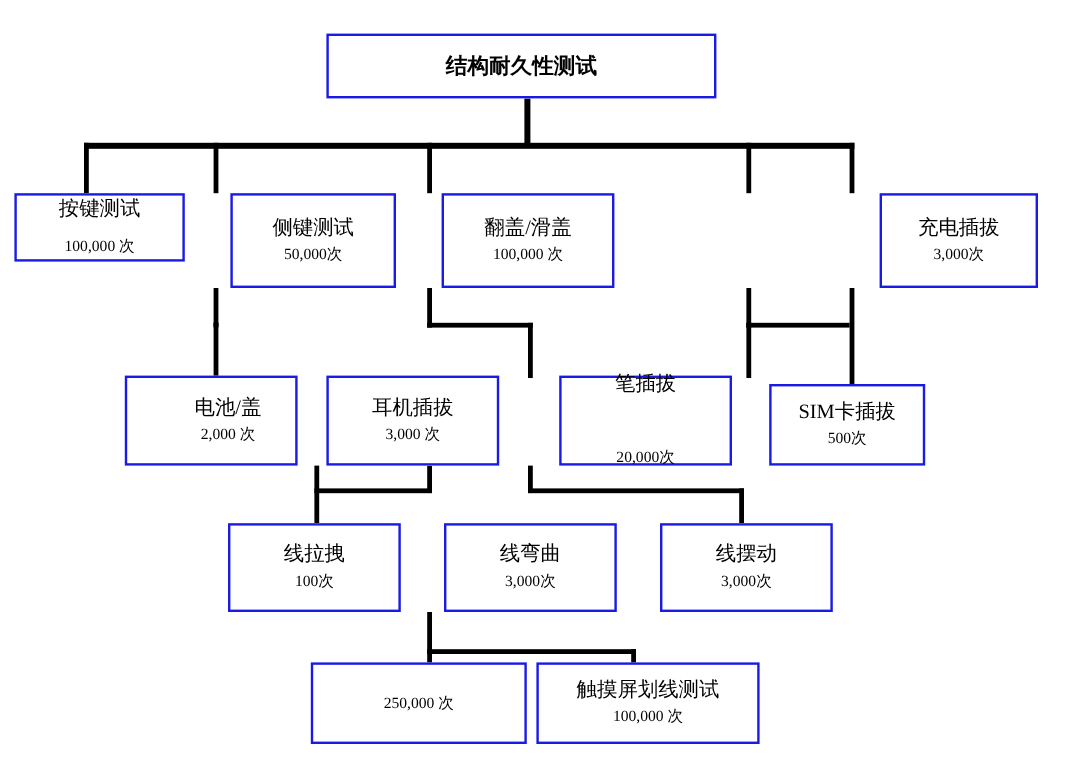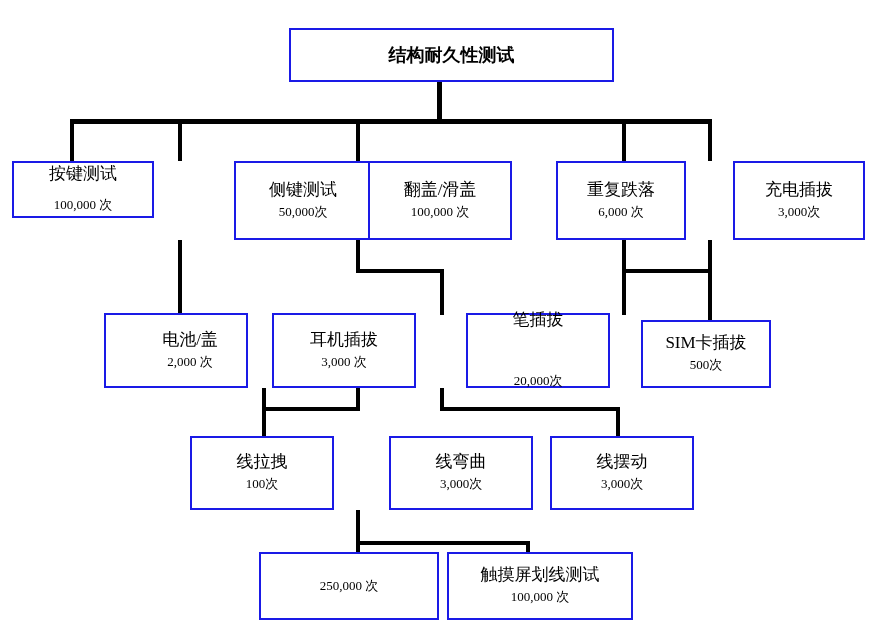--- a/index.html
+++ b/index.html
@@ -91,7 +91,7 @@
   <div class="connector" style="left:356px; top:541px; width:4px; height:12px;"></div>
   <div class="connector" style="left:526px; top:541px; width:4px; height:12px;"></div>
 
-  <div class="node root" style="left:289px; top:28px; width:325px; height:54px;">
+  <div class="node root" style="left:272px; top:28px; width:325px; height:54px;">
     <span class="line1">结构耐久性测试</span>
   </div>
 

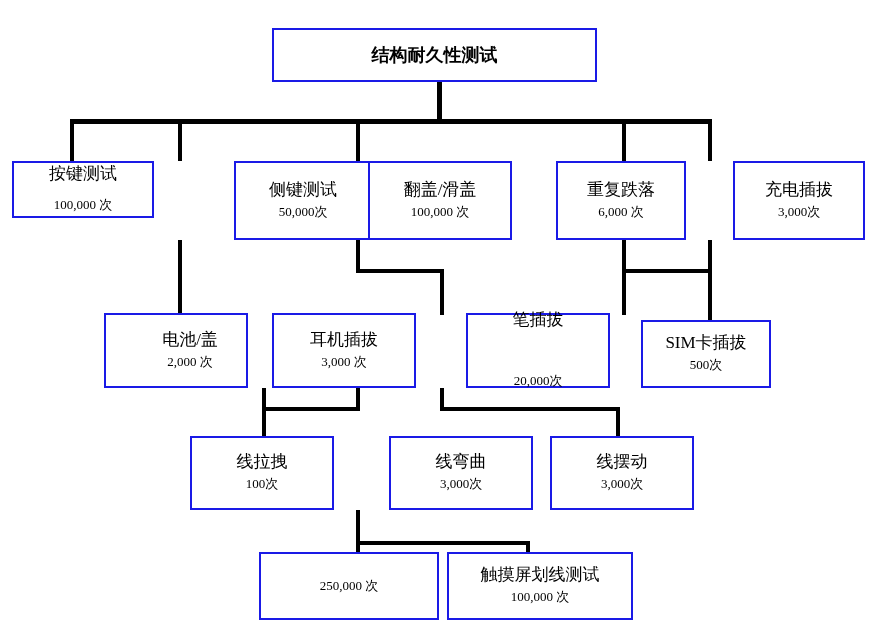--- a/index.html
+++ b/index.html
@@ -100,7 +100,7 @@
     <span class="line2">100,000 次</span>
   </div>
 
-  <div class="node" style="left:192px; top:161px; width:138px; height:79px;margin-left:42px;">
+  <div class="node" style="left:192px; top:161px; width:138px; height:79px;">
     <span class="line1">侧键测试</span>
     <span class="line2">50,000次</span>
   </div>

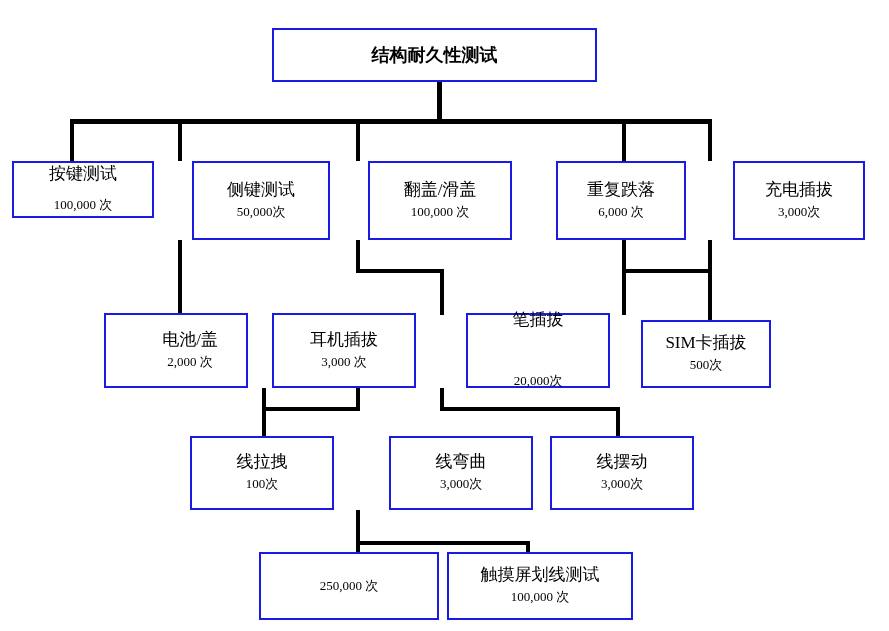--- a/index.html
+++ b/index.html
@@ -110,10 +110,6 @@
     <span class="line2">100,000 次</span>
   </div>
 
-  <div class="node" style="left:556px; top:161px; width:130px; height:79px;">
-    <span class="line1">重复跌落</span>
-    <span class="line2">6,000 次</span>
-  </div>
 
   <div class="node" style="left:733px; top:161px; width:132px; height:79px;">
     <span class="line1">充电插拔</span>

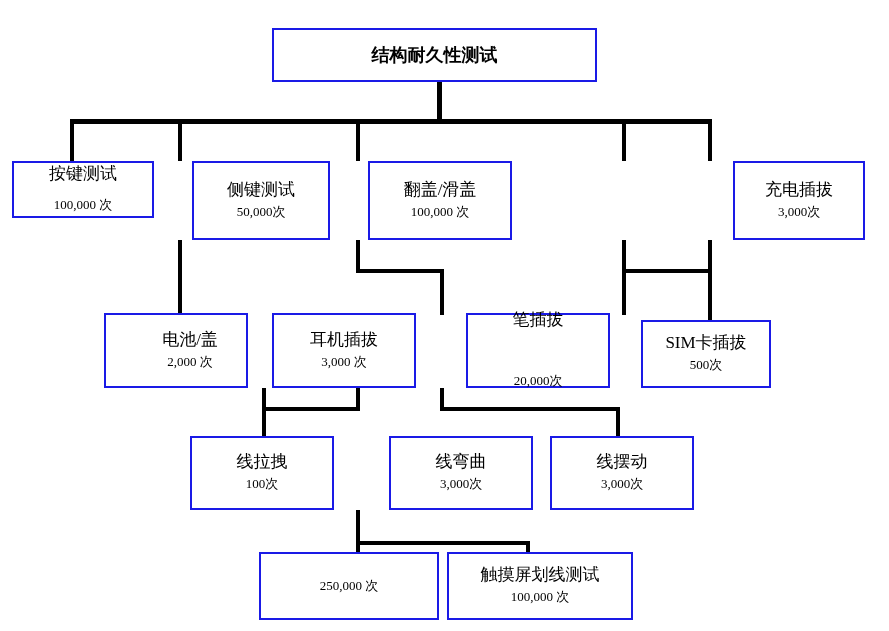--- a/index.html
+++ b/index.html
@@ -141,7 +141,7 @@
     <span class="line2">100次</span>
   </div>
 
-  <div class="node" style="left:370px; top:436px; width:144px; height:74px;margin-left:19px;">
+  <div class="node" style="left:370px; top:436px; width:144px; height:74px;">
     <span class="line1">线弯曲</span>
     <span class="line2">3,000次</span>
   </div>

